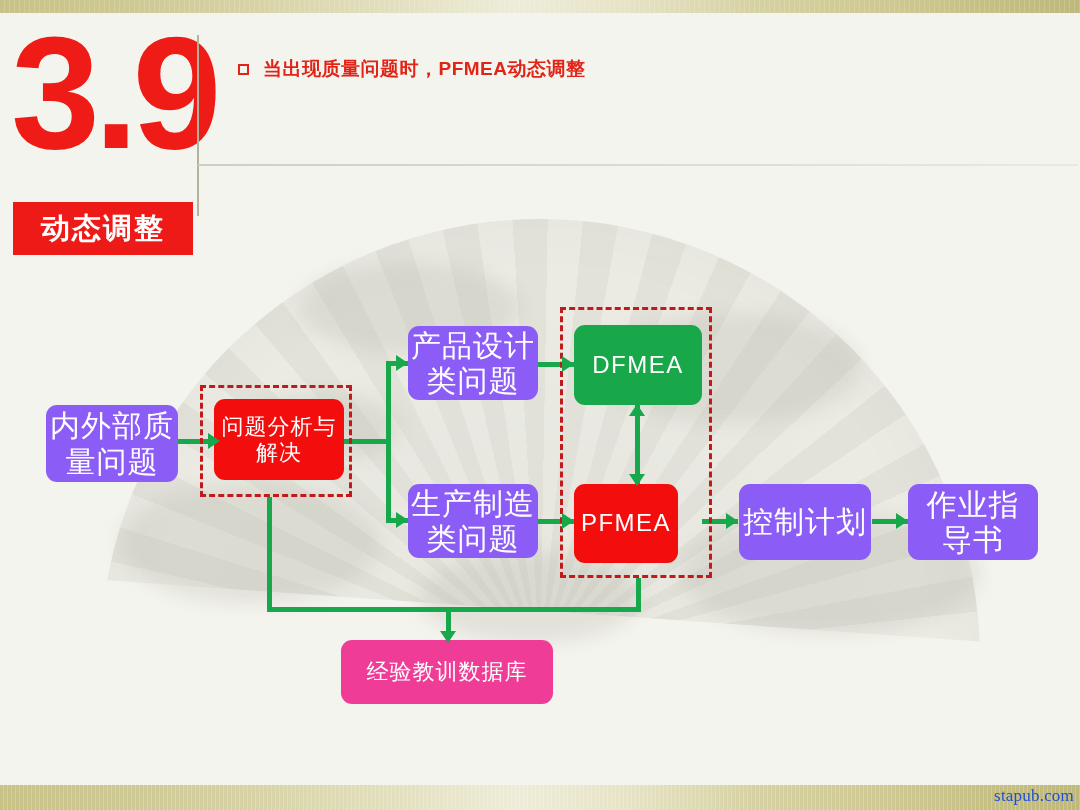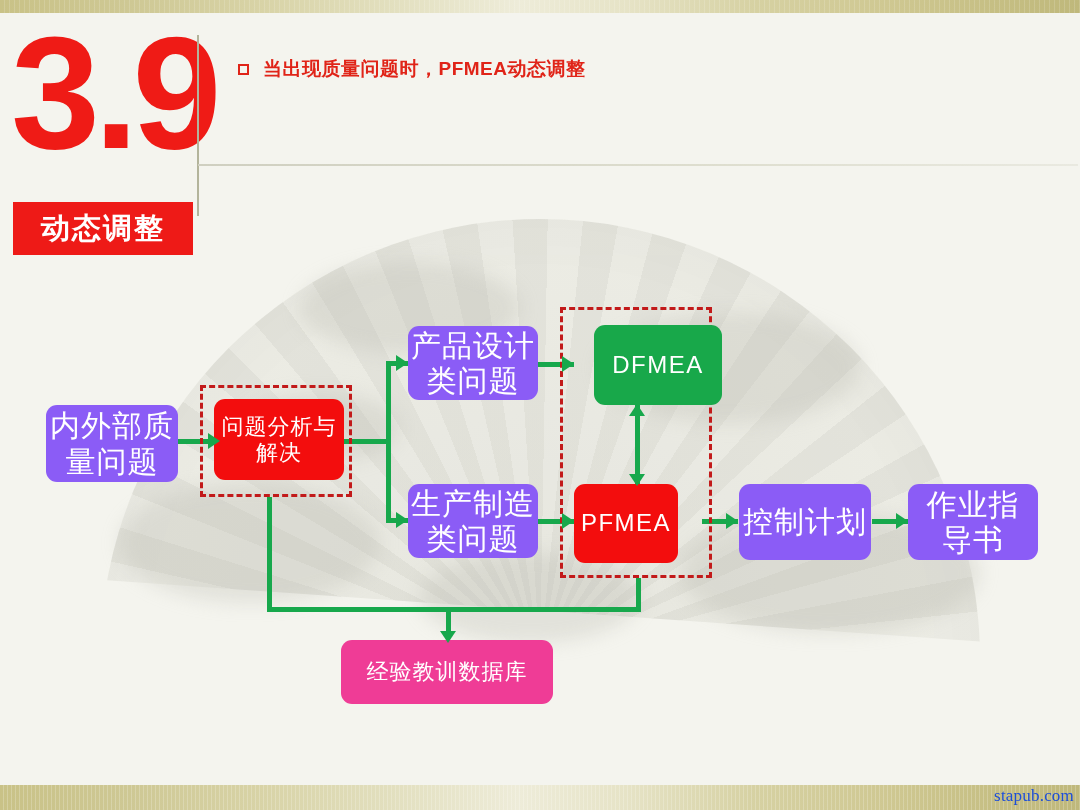--- a/index.html
+++ b/index.html
@@ -194,7 +194,7 @@
   }
   .node--blue  { background: #8b5cf6; font-size: 30px; }
   .node--red   { background: #f30d0d; font-size: 22px; }
-  .node--green { background: #18a84a; font-size: 24px; letter-spacing: 1.5px; margin-left: 20px; }
+  .node--green { background: #18a84a; font-size: 24px; letter-spacing: 1.5px; }
   .node--pink  { background: #ef3c96; font-size: 22px; }
   .node--redlabel { background: #f30d0d; font-size: 24px; letter-spacing: 1.5px; }
 

